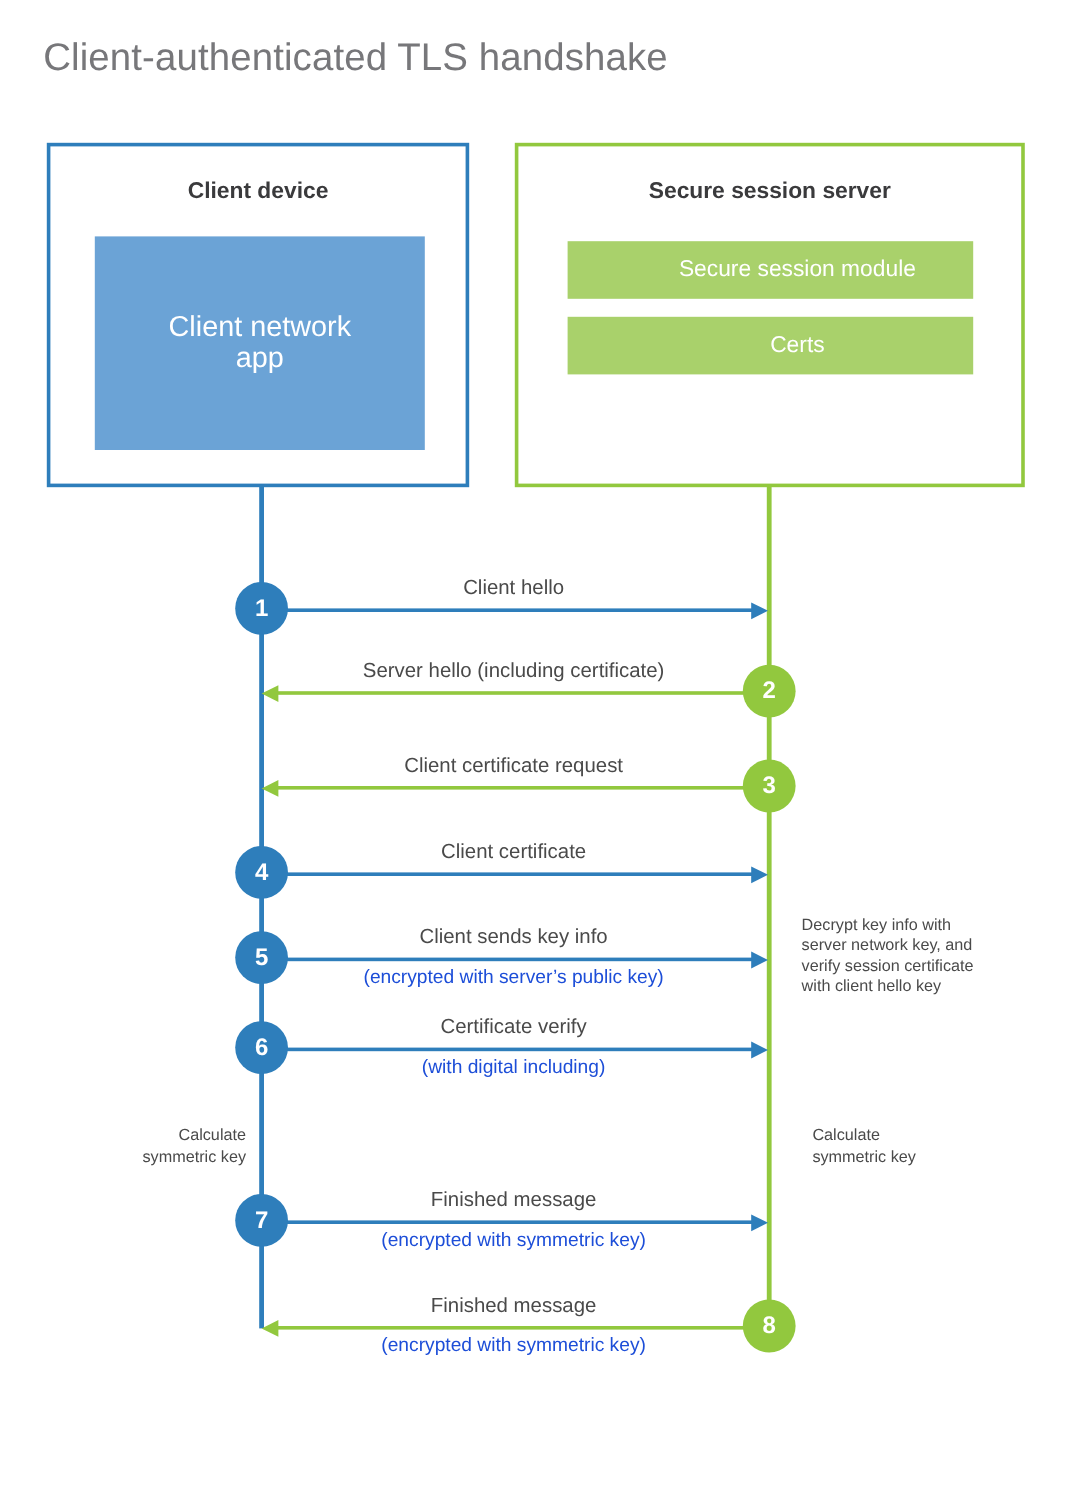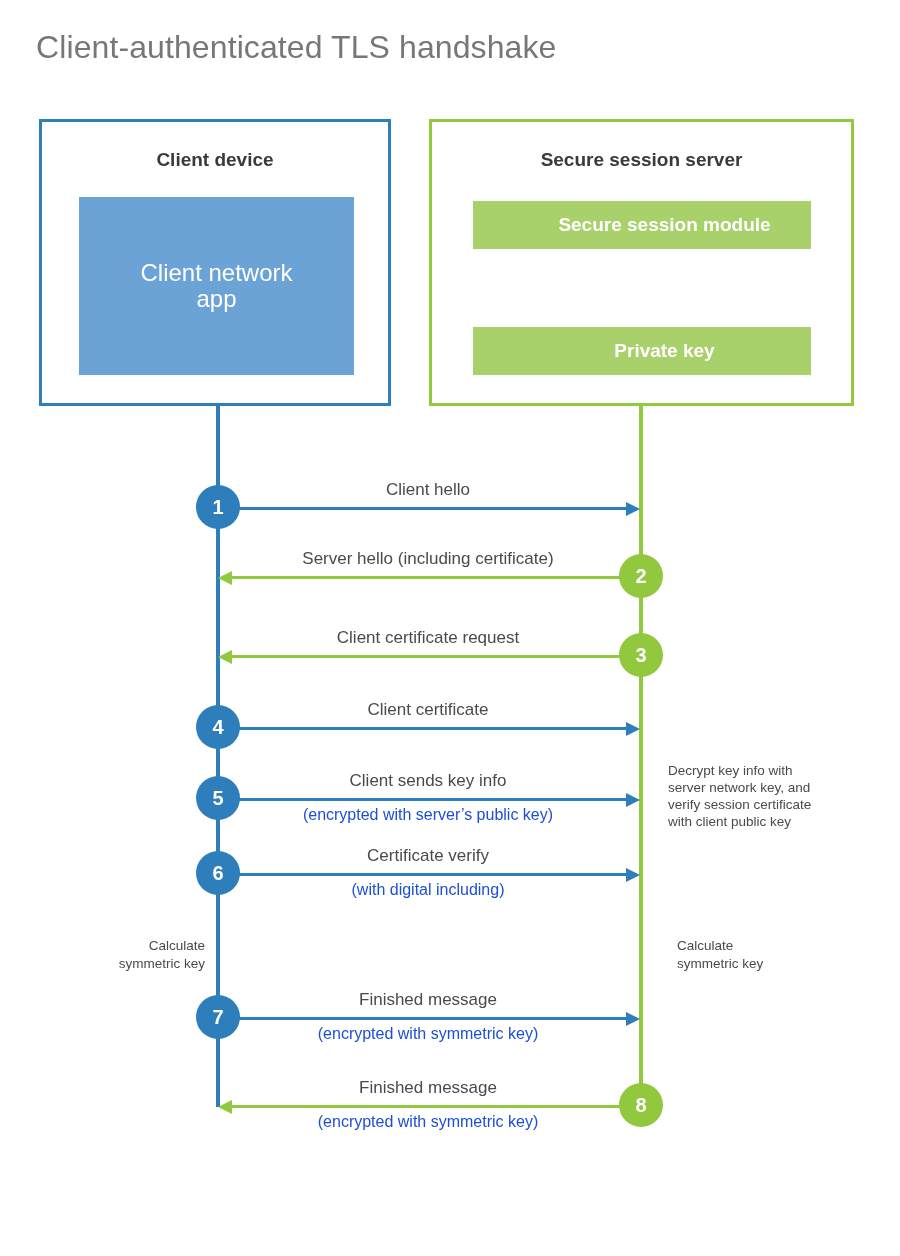--- a/index.html
+++ b/index.html
@@ -94,7 +94,7 @@
   .server-bar .bar-label {
     color: #ffffff;
     font-size: 19px;
-    font-weight: 700;
+    font-weight: 400;
     text-align: center;
     margin-left: 45px;
   }

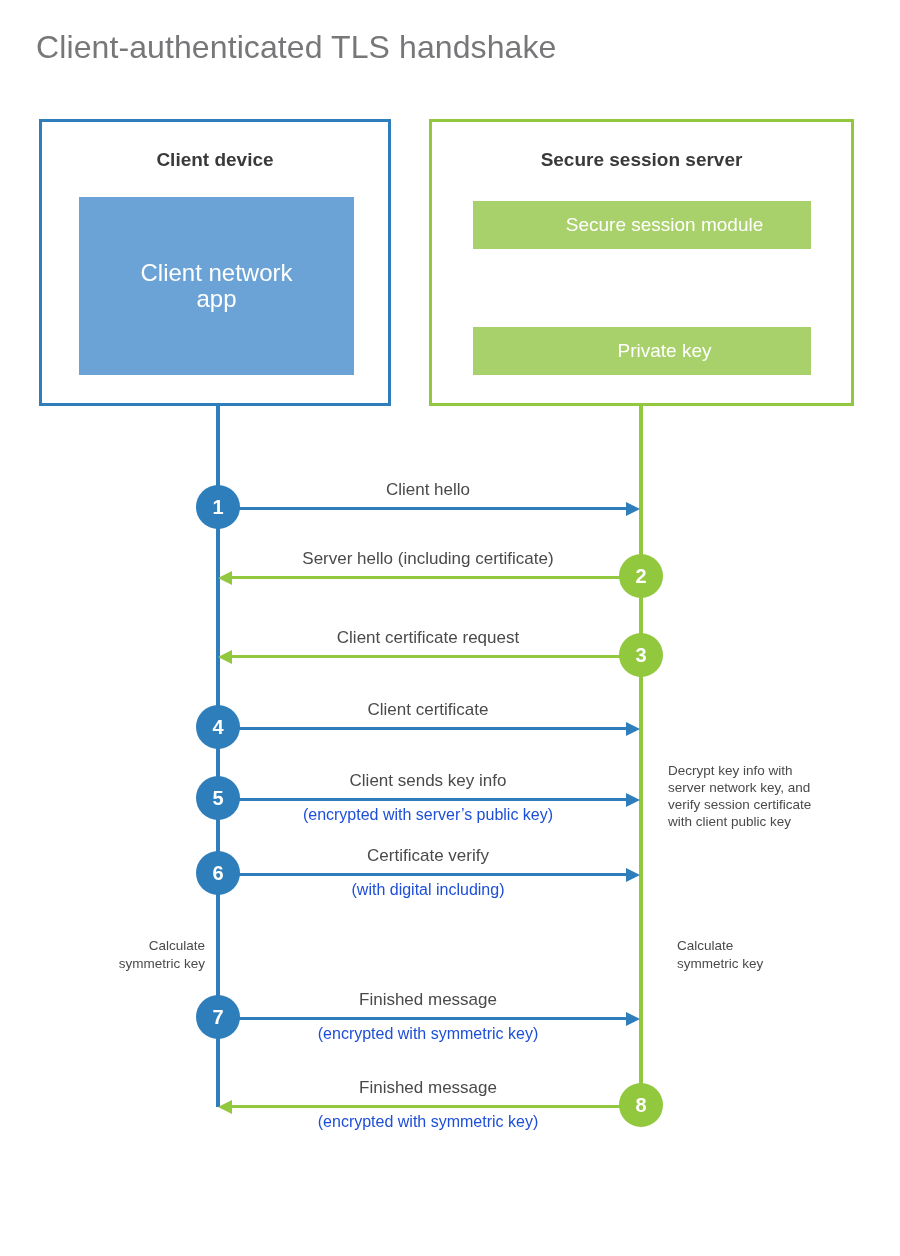--- a/index.html
+++ b/index.html
@@ -245,6 +245,9 @@
   <div class="server-bar" id="server-bar-0">
     <span class="bar-label">Secure session module</span>
   </div>
+  <div class="server-bar" id="server-bar-1">
+    <span class="bar-label">Certs</span>
+  </div>
   <div class="server-bar" id="server-bar-2">
     <span class="bar-label">Private key</span>
   </div>

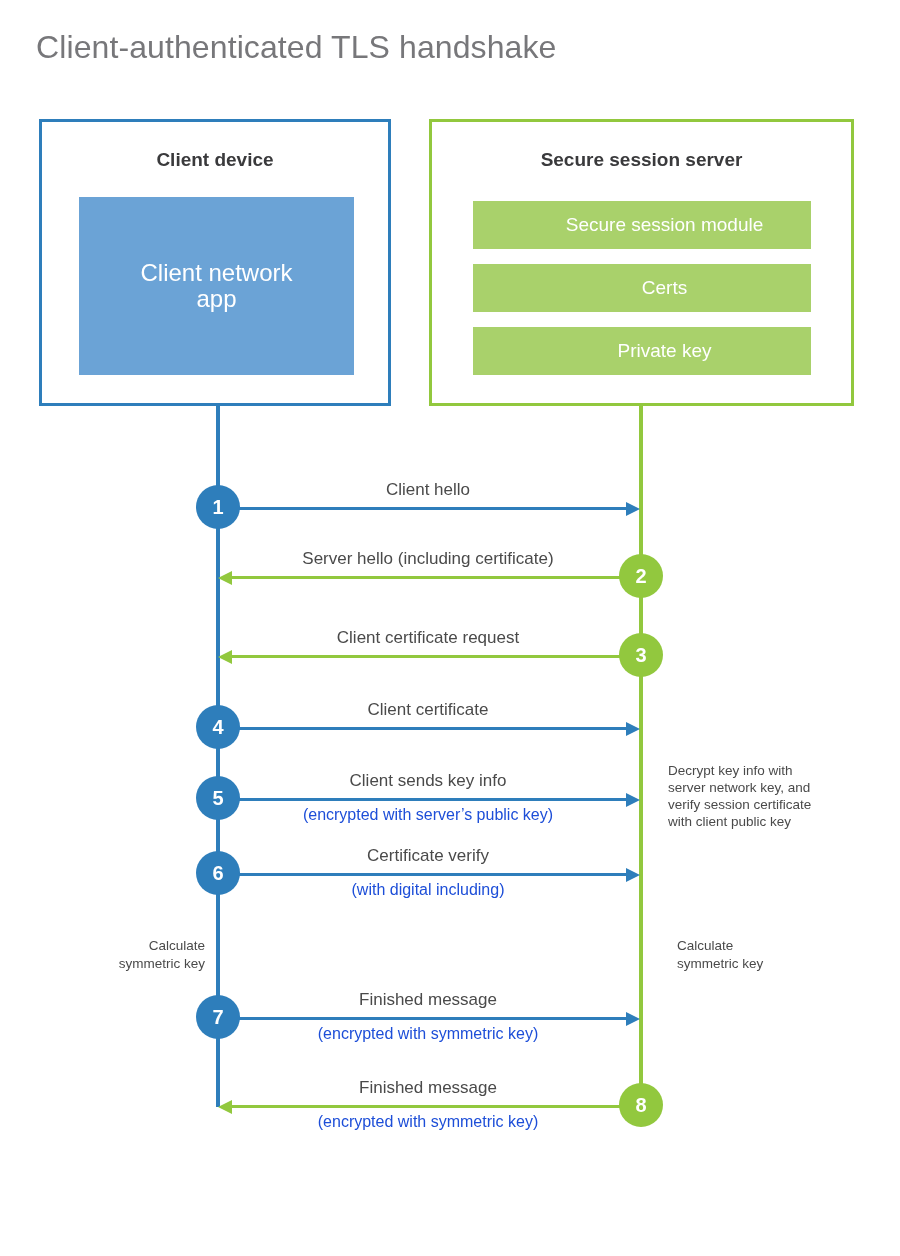--- a/index.html
+++ b/index.html
@@ -248,9 +248,6 @@
   <div class="server-bar" id="server-bar-1">
     <span class="bar-label">Certs</span>
   </div>
-  <div class="server-bar" id="server-bar-2">
-    <span class="bar-label">Private key</span>
-  </div>
 </div>
 
 <div class="lifeline" id="client-lifeline"></div>

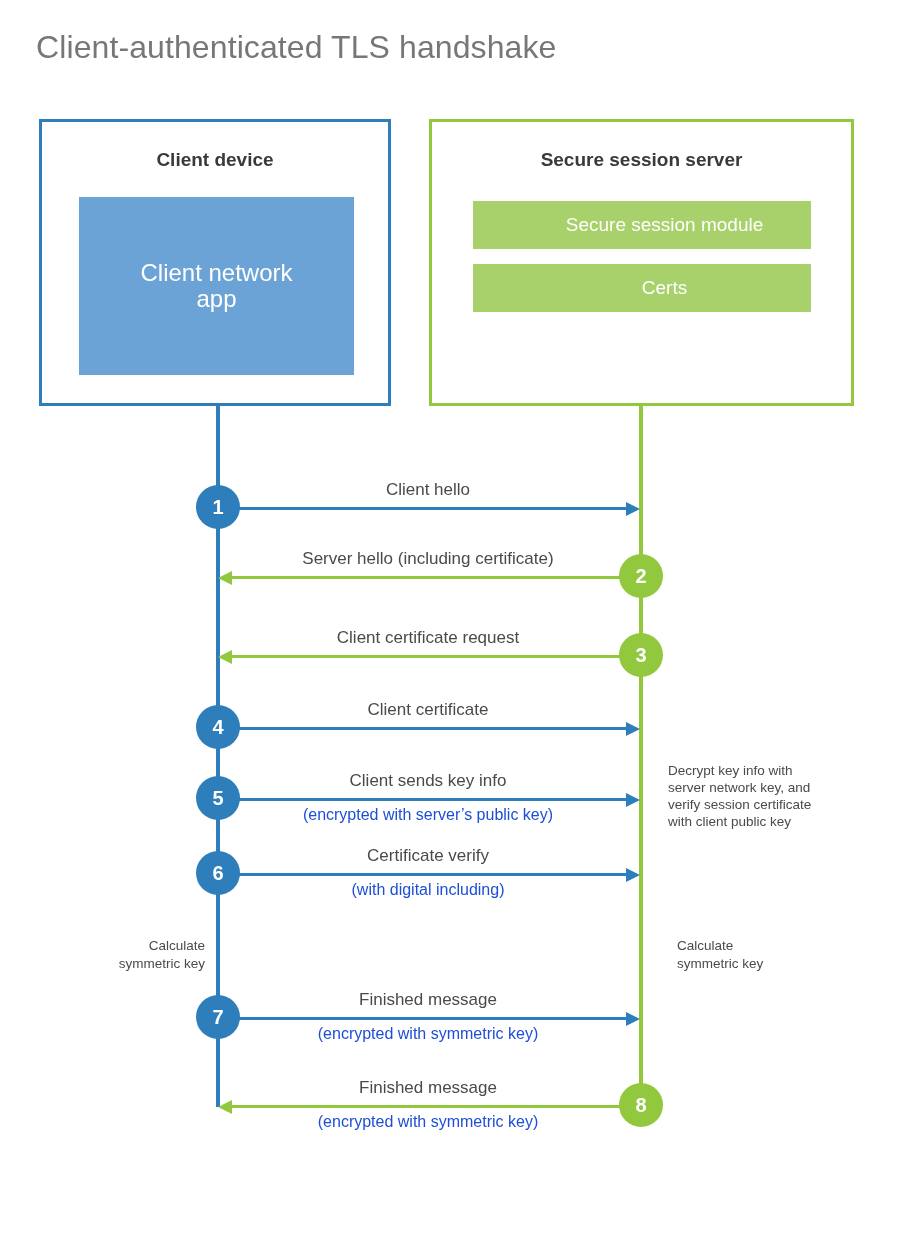--- a/index.html
+++ b/index.html
@@ -337,7 +337,7 @@
   <span class="note-line">Decrypt key info with</span>
   <span class="note-line">server network key, and</span>
   <span class="note-line">verify session certificate</span>
-  <span class="note-line">with client public key</span>
+  <span class="note-line">with client hello key</span>
 </div>
 
 <div class="side-note" id="client-calc-note">

